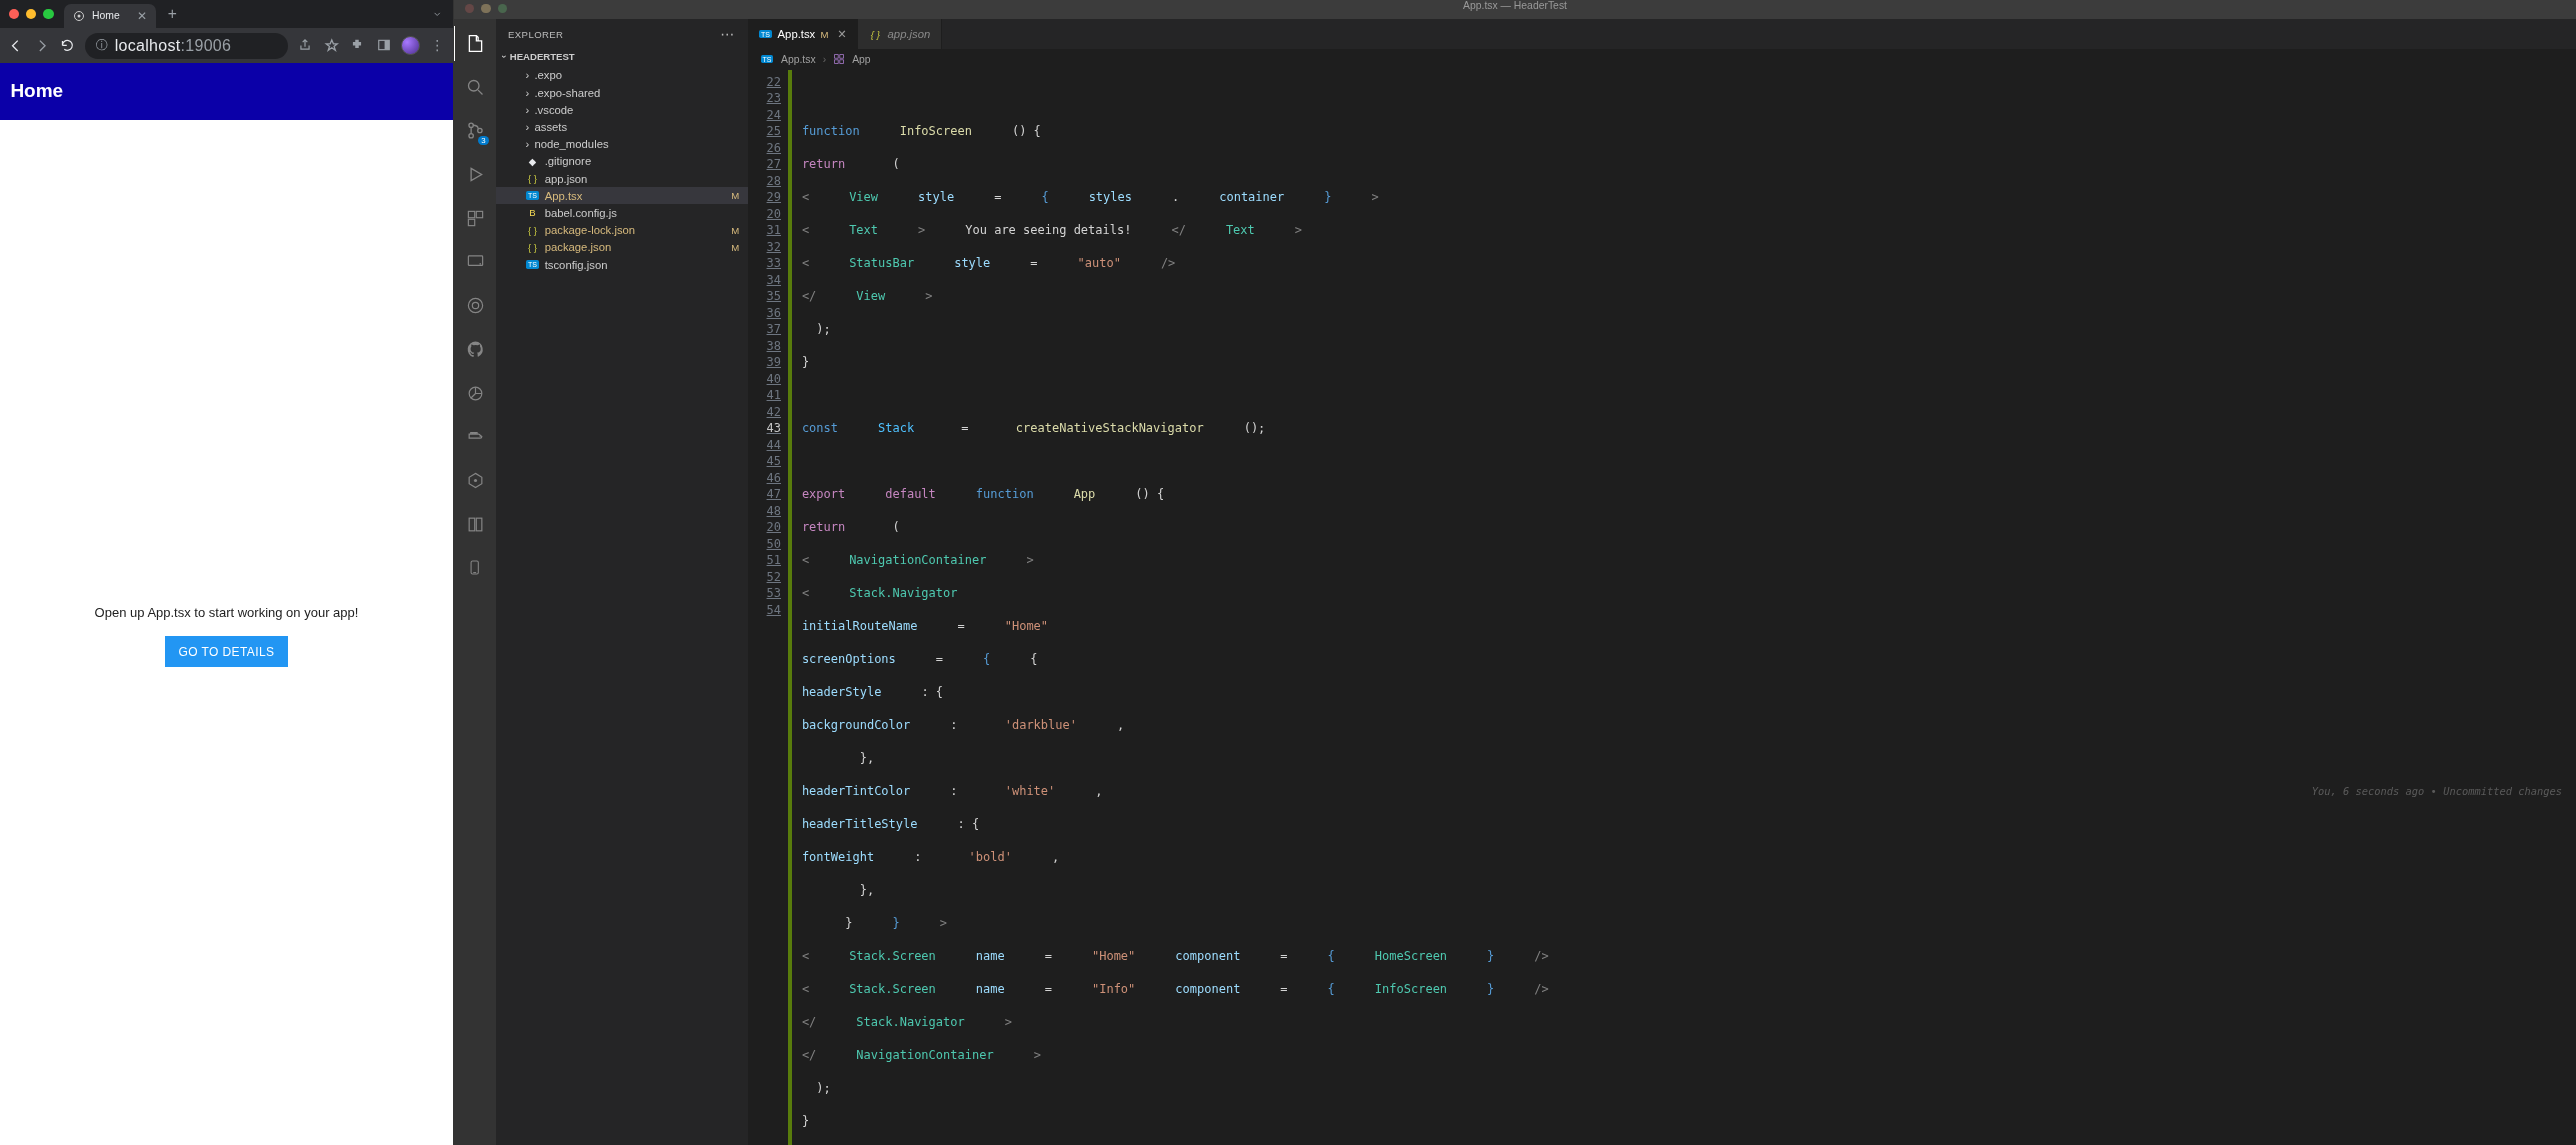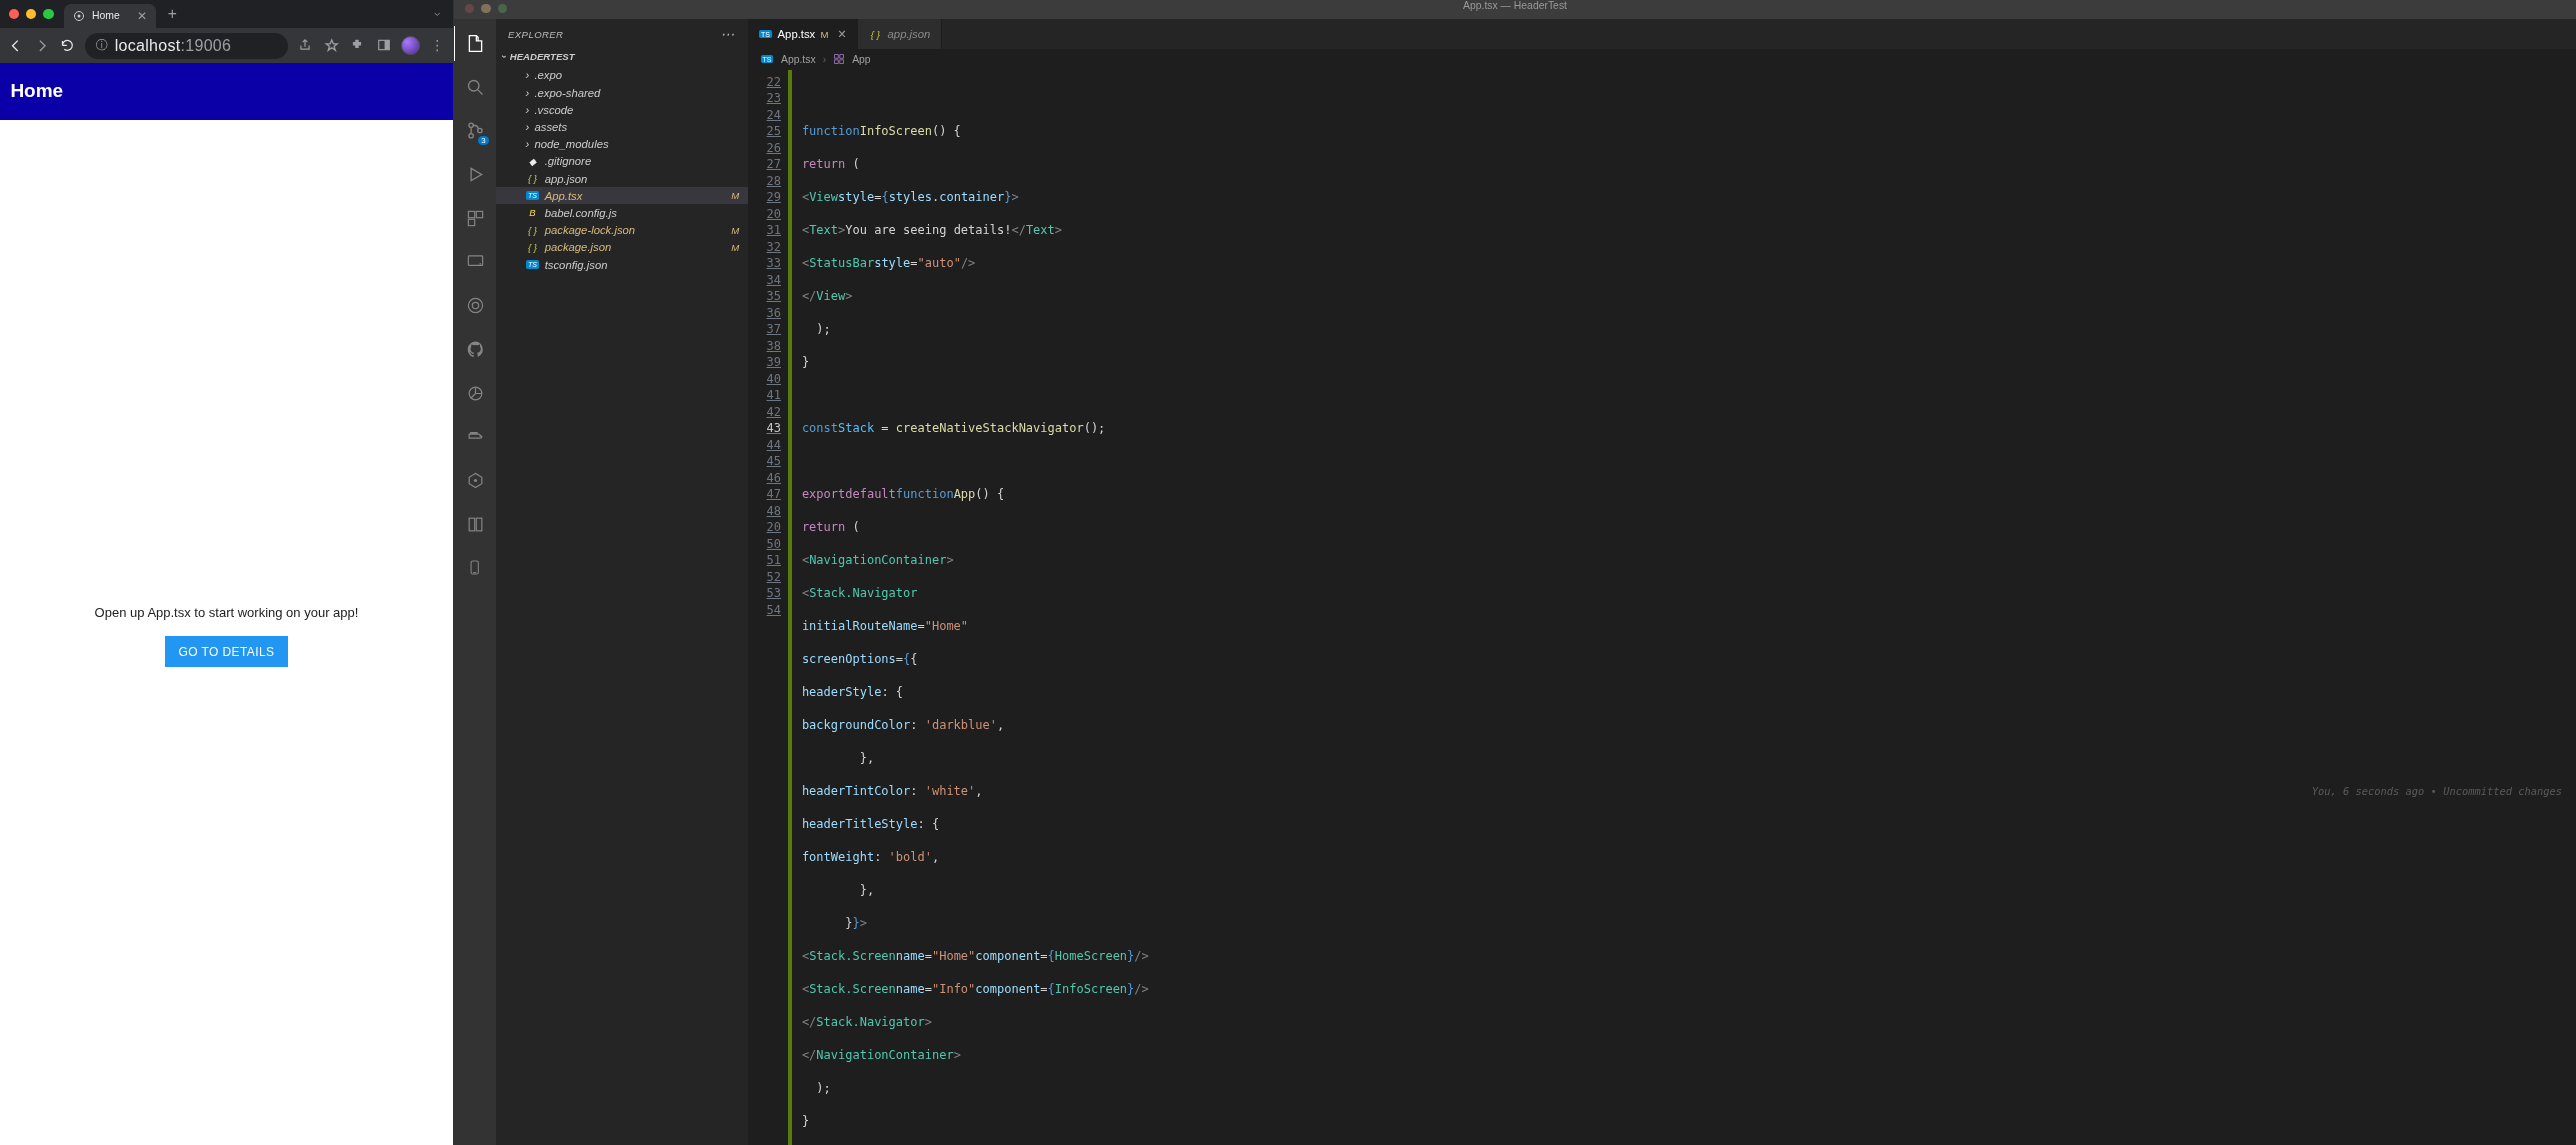--- a/index.html
+++ b/index.html
@@ -46,7 +46,7 @@
   .act-icon.active { color:#fff; border-left: 1.7px solid #fff; }
   .act-badge { position:absolute; bottom:3.5px; right:7px; background:#007acc; color:#fff; border-radius:7px; font-size:7.8px; padding:0 3.5px;}
 
-  .sidebar { width:252px; background:#252526; display:flex; flex-direction:column;font-style:italic;}
+  .sidebar { width:252px; background:#252526; display:flex; flex-direction:column;}
   .sidebar-head { display:flex; align-items:center; justify-content:space-between; padding: 7px 12px 3.5px; font-size:9.6px; color:#bbb; letter-spacing:0.4px;}
   .sb-dots { color:#bbb; cursor:pointer; font-size:14px; letter-spacing:1.7px;}
   .sb-section { font-size:9.6px; font-weight:700; color:#ccc; padding: 5.2px 7px; display:flex; align-items:center; gap:3.5px;}

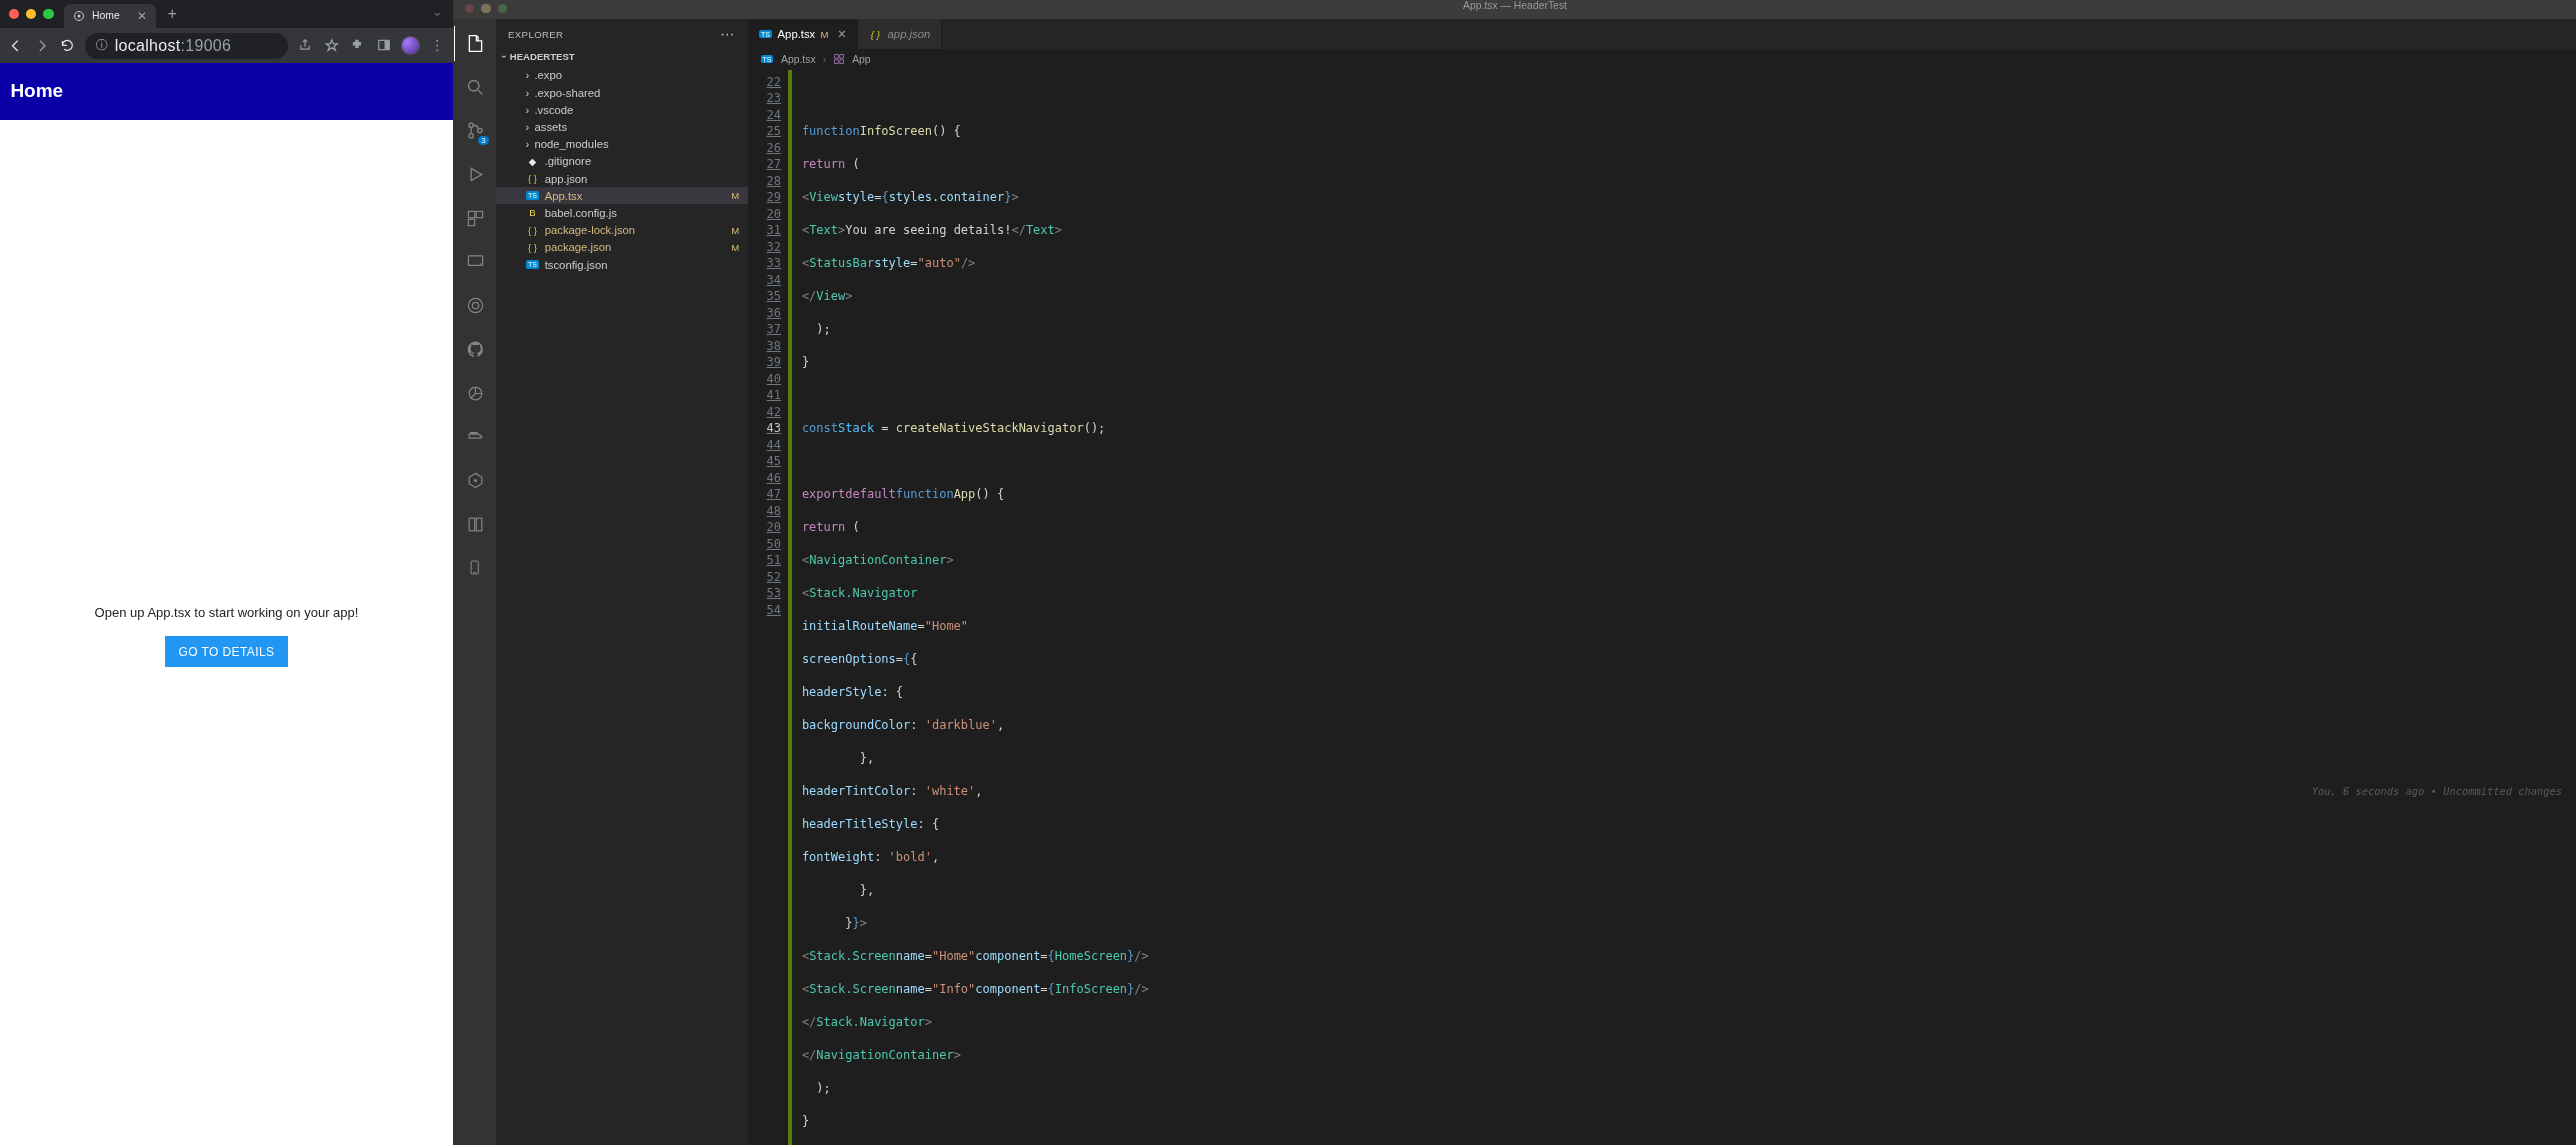--- a/index.html
+++ b/index.html
@@ -80,7 +80,7 @@
   .gutter .ln.cur { color:#c6c6c6; }
   .gutterbar { width:3.5px; background:#587c0c;}
   .code { flex:1; padding:3.5px 0 3.5px 10.4px; color:#d4d4d4; white-space:pre; position:relative;}
-  .code .line { height:16.5px; display:flex; align-items:center;}
+  .code .line { height:16.5px; display:flex; align-items:center;gap:40px;}
   .kw { color:#569cd6; }       
   .kw2 { color:#c586c0; }      
   .fn { color:#dcdcaa; }       

